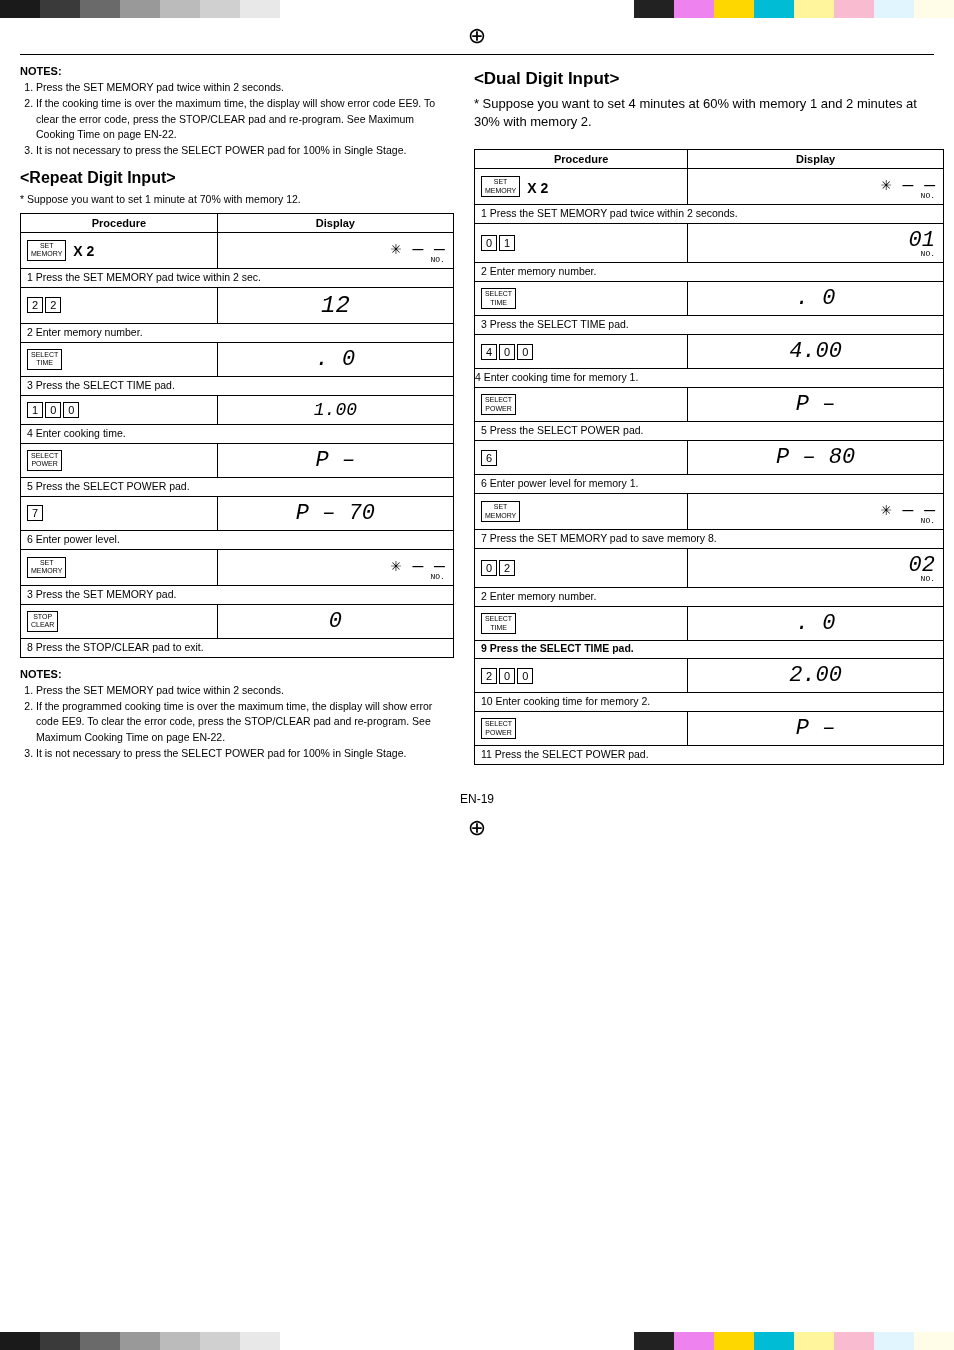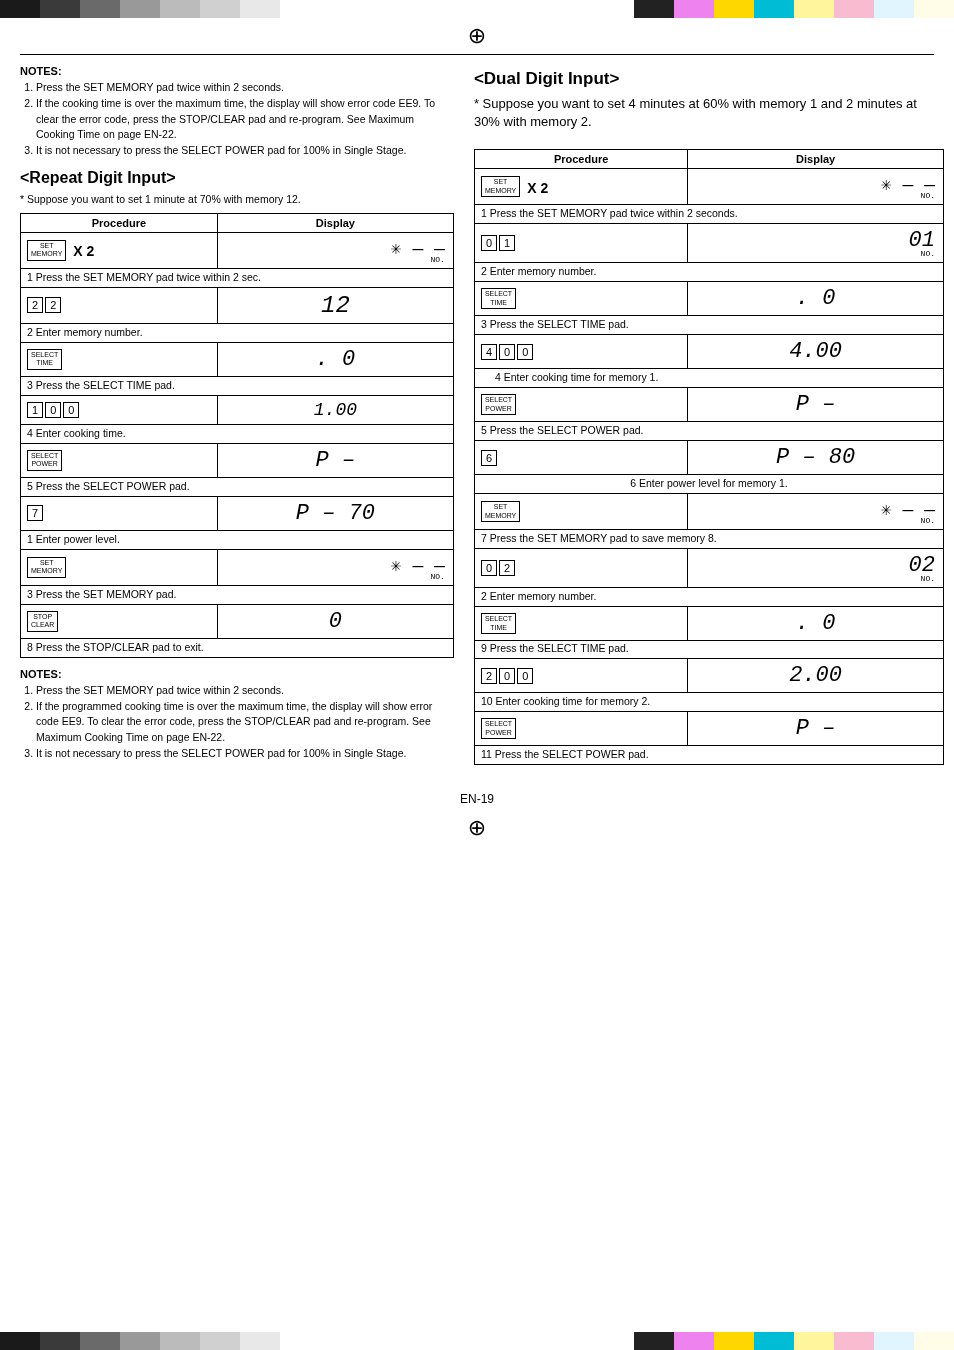--- a/index.html
+++ b/index.html
@@ -471,7 +471,7 @@
           </td>
         </tr>
         <tr>
-          <td colspan="2" style="border-top:none;padding:2px 20px 4px;">4 Enter cooking time for memory 1.</td>
+          <td colspan="2" style="border-top:none;padding:2px 0 4px;">4 Enter cooking time for memory 1.</td>
         </tr>
 
         <tr>

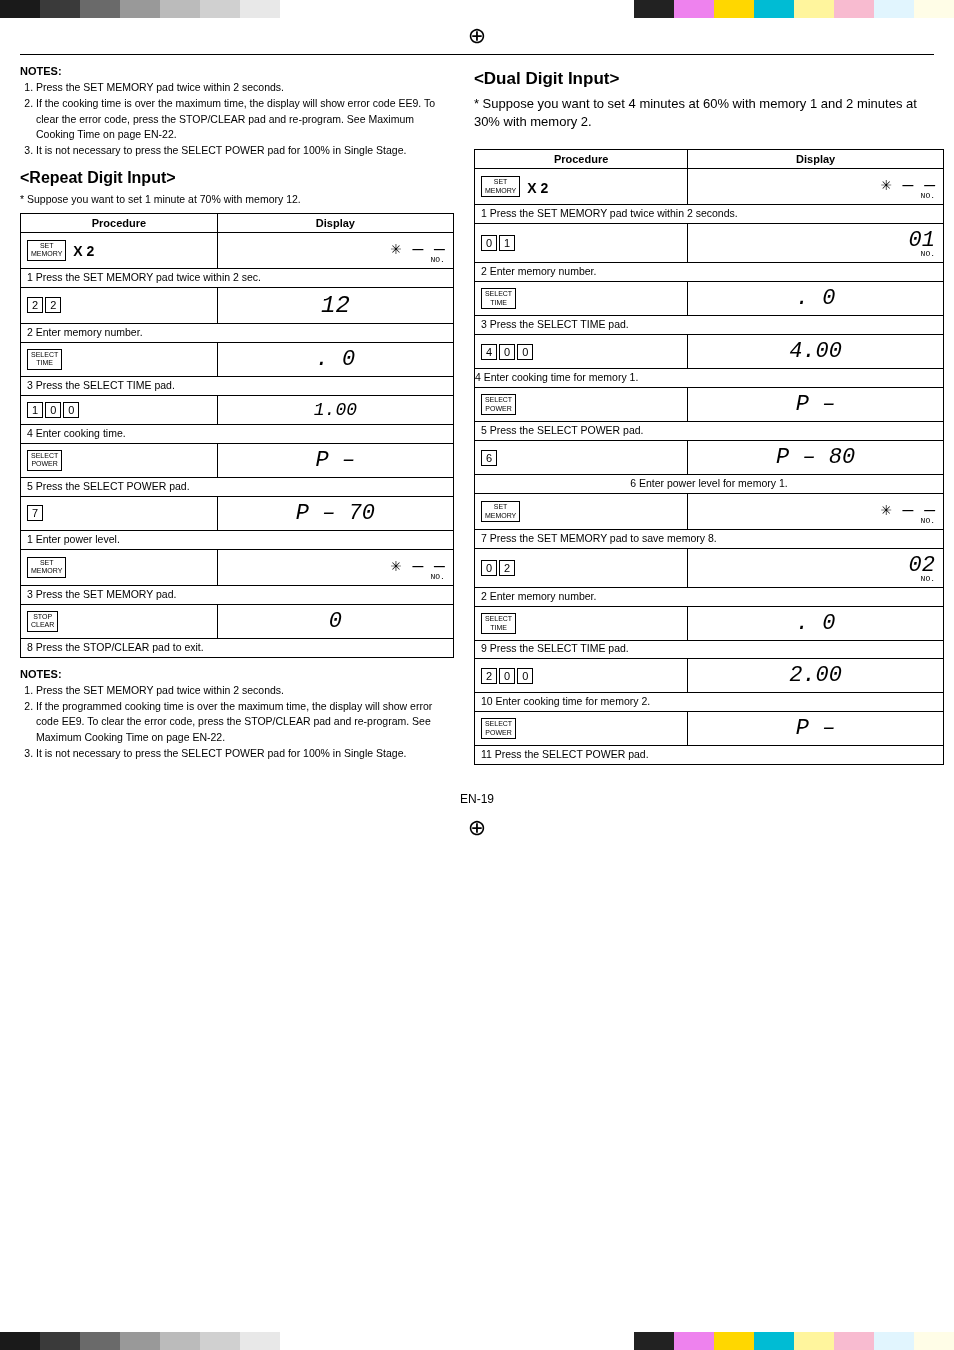--- a/index.html
+++ b/index.html
@@ -497,7 +497,7 @@
           </td>
         </tr>
         <tr>
-          <td colspan="2" style="border-top:none;padding:2px 6px 4px;text-align:center;">6 Enter power level for memory 1.</td>
+          <td colspan="2" style="border-top:none;padding:2px 6px 4px;">6 Enter power level for memory 1.</td>
         </tr>
 
         <tr>

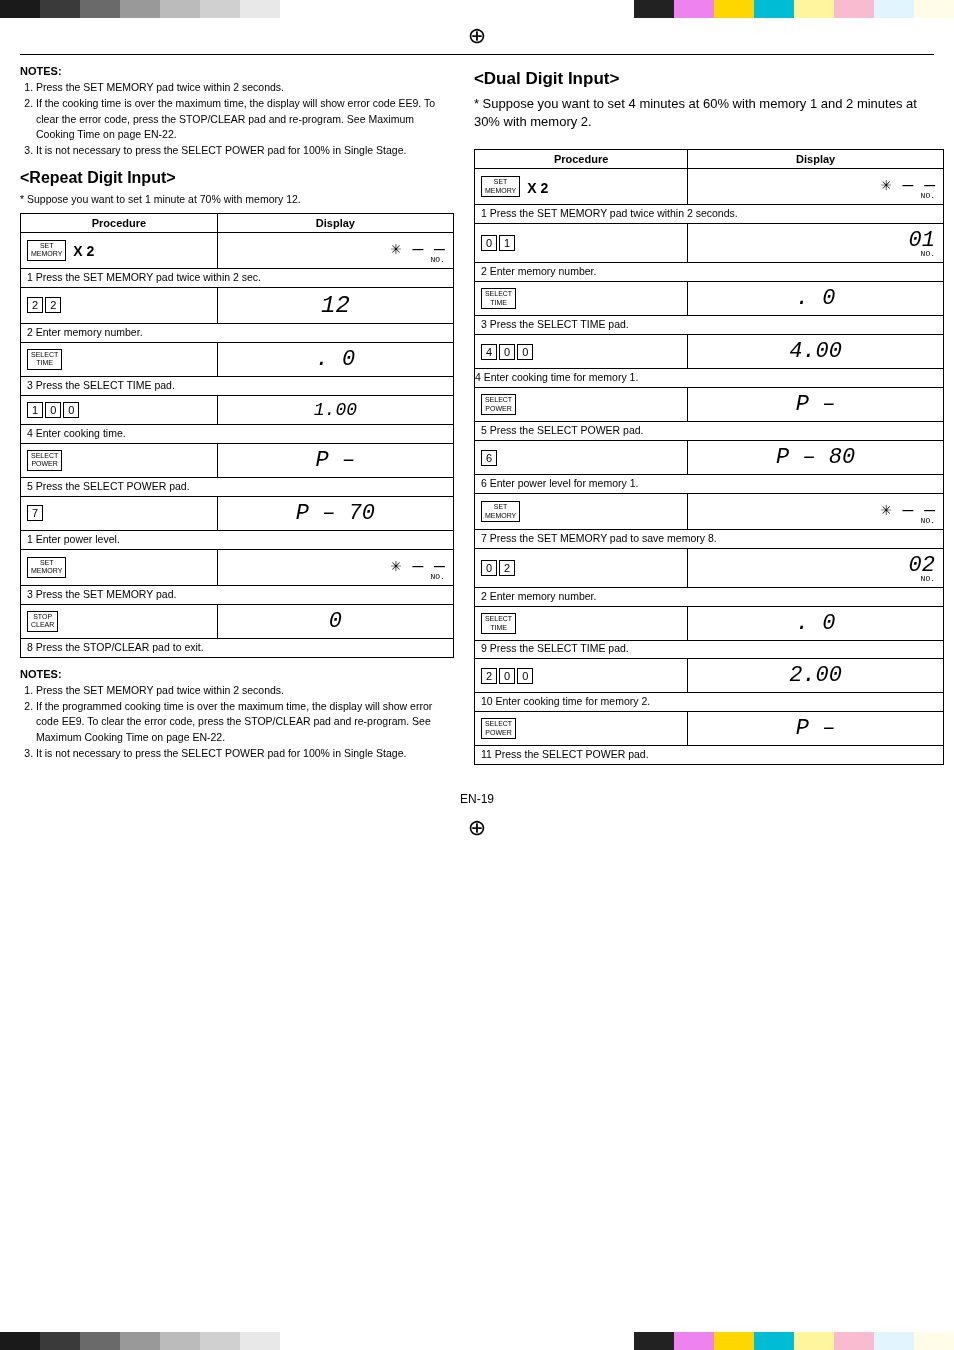--- a/index.html
+++ b/index.html
@@ -355,7 +355,7 @@
           </td>
         </tr>
         <tr>
-          <td colspan="2" style="border-top:none;padding:2px 6px 4px;">1  Enter power level.</td>
+          <td colspan="2" style="border-top:none;padding:2px 6px 4px;">6  Enter power level.</td>
         </tr>
 
         <tr>

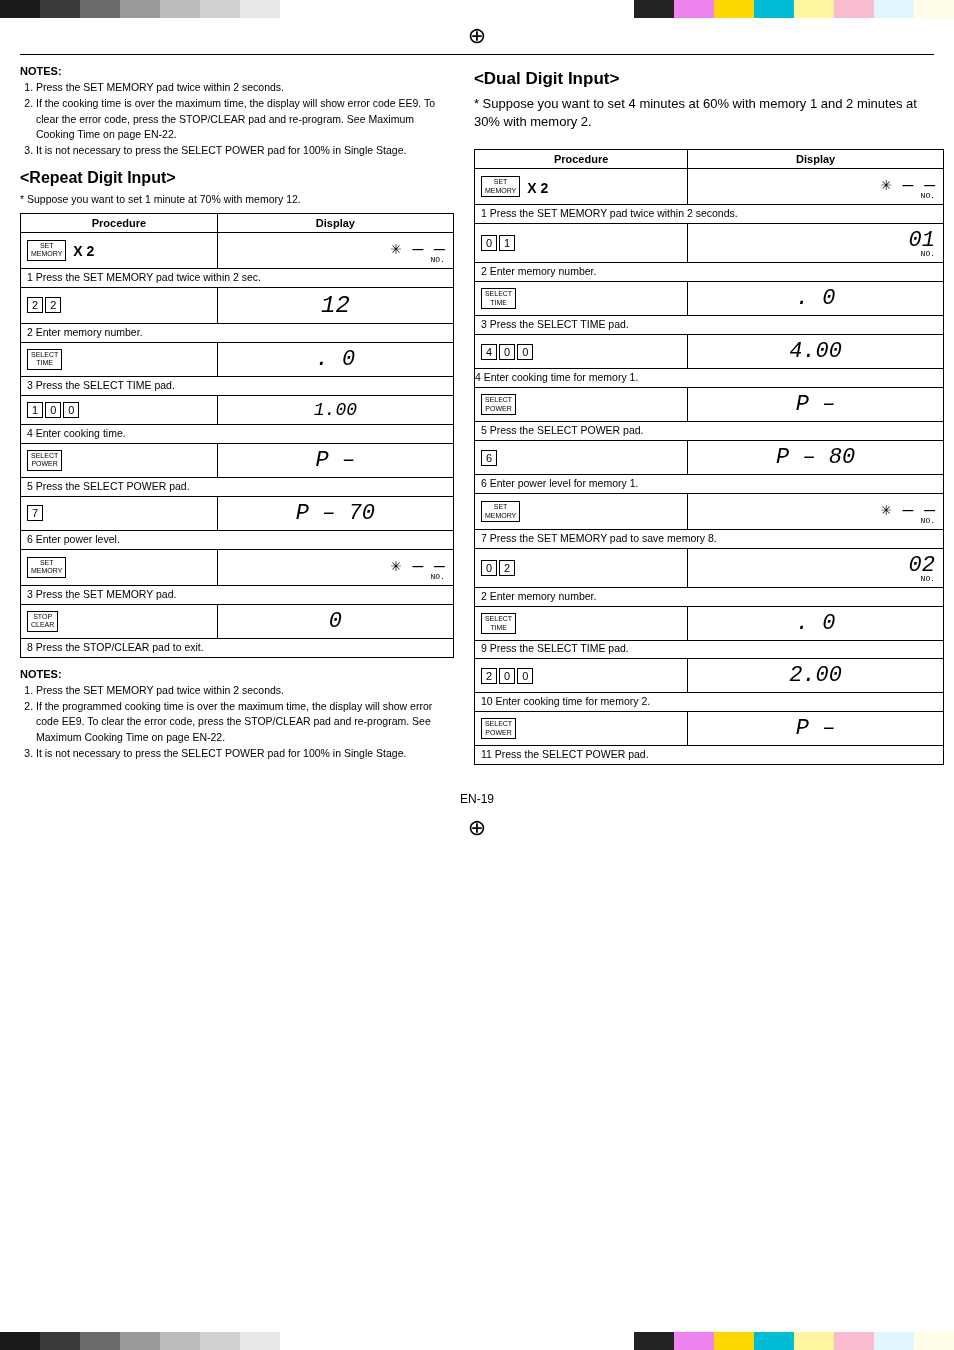--- a/index.html
+++ b/index.html
@@ -542,7 +542,7 @@
           </td>
         </tr>
         <tr>
-          <td colspan="2" style="border-top:none;padding:1px 6px 4px;">9 Press the SELECT TIME pad.</td>
+          <td colspan="2" style="border-top:none;padding:1px 6px 4px;font-weight:bold;">9 Press the SELECT TIME pad.</td>
         </tr>
 
         <tr>

